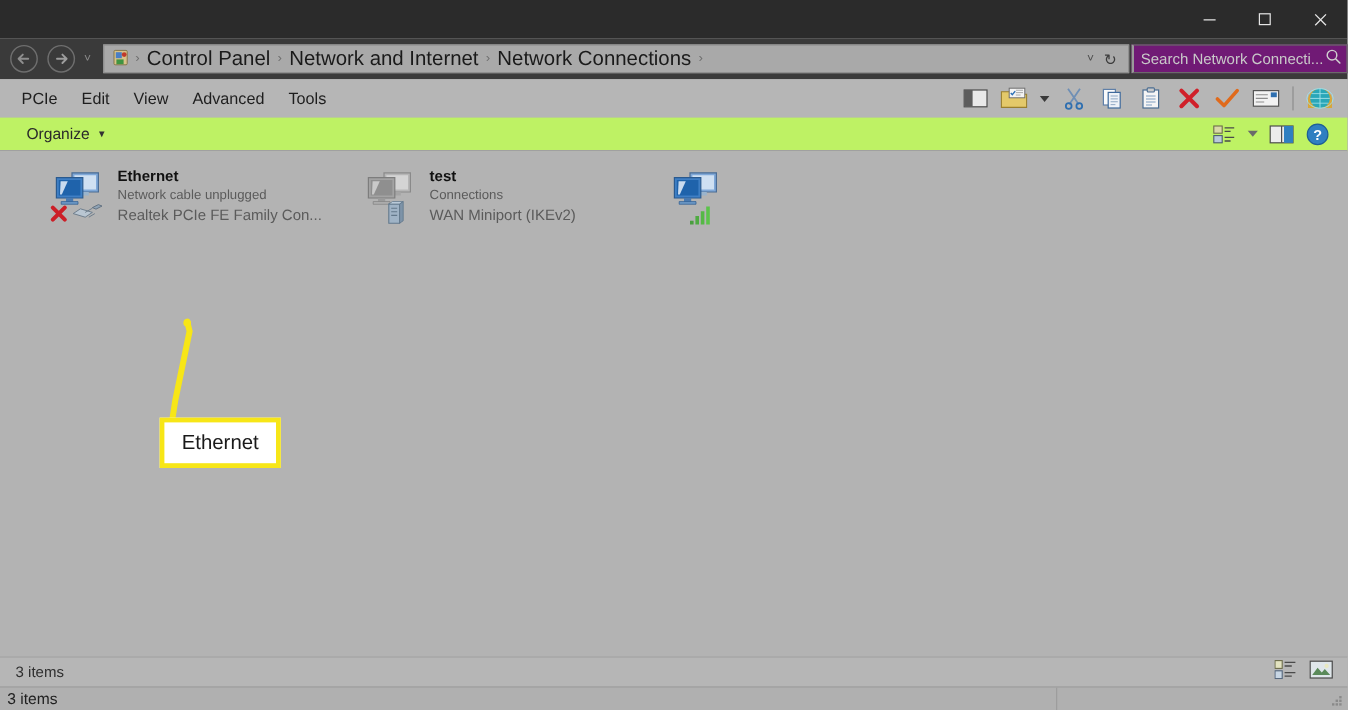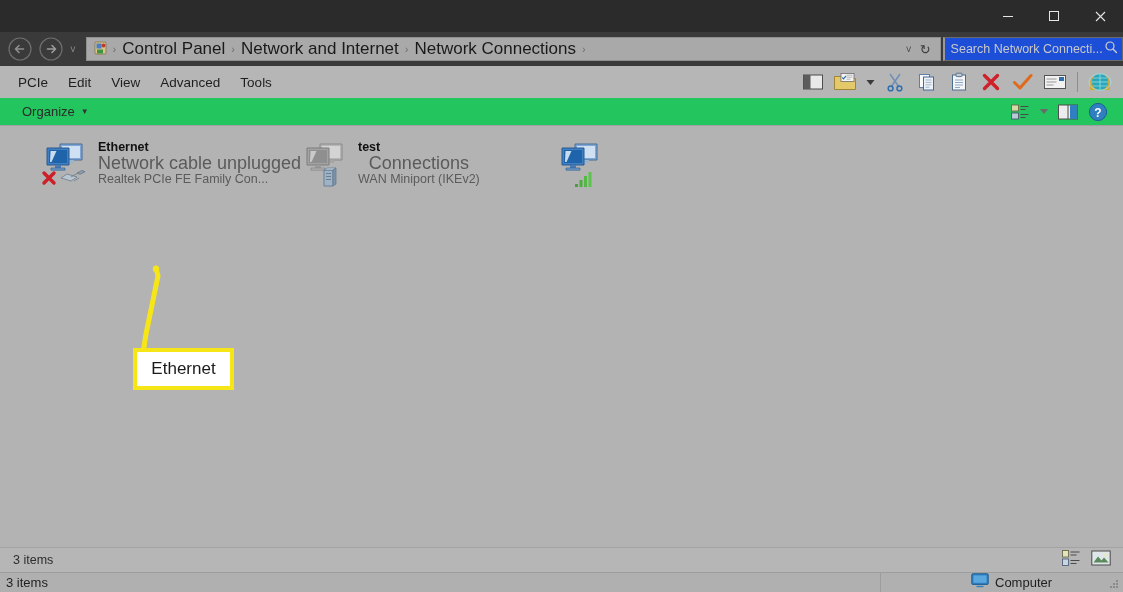--- a/index.html
+++ b/index.html
@@ -69,7 +69,7 @@
   .searchbox {
     margin-left: 2px;
     width: 186px; height: 24px;
-    background: #1d4ed8;
+    background: #701a75;
     border: 1px solid #6a6a6a;
     border-left: 2px solid #9a9a9a;
     display: flex; align-items: center;

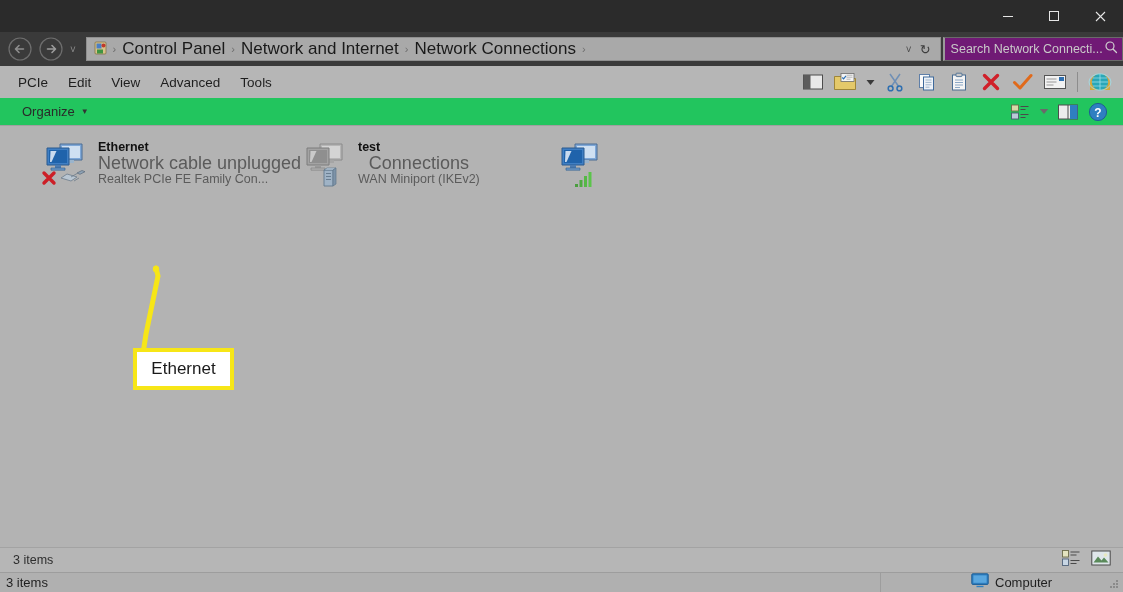--- a/index.html
+++ b/index.html
@@ -105,7 +105,7 @@
   .cmdbar {
     position: absolute; left: 0; top: 98px;
     width: 1123px; height: 28px;
-    background: #22c55e;
+    background: #bef264;
     border-bottom: 1px solid #a0a0a0;
     display: flex; align-items: center;
   }

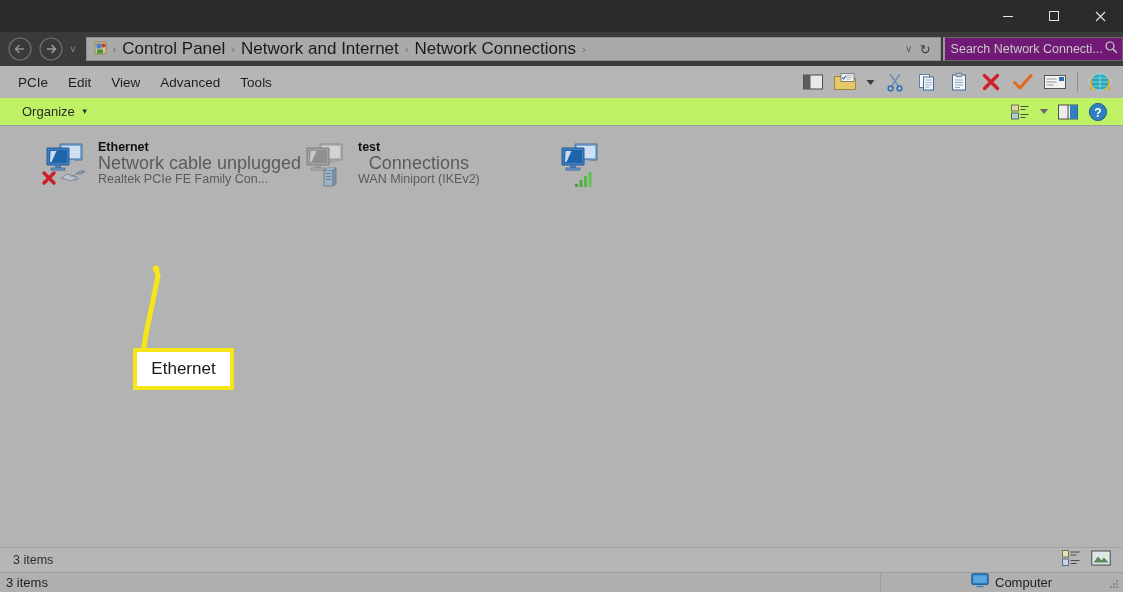--- a/index.html
+++ b/index.html
@@ -143,8 +143,8 @@
     line-height: 16px; white-space: nowrap;
   }
   .conn .st {
-    font-size: 18px; color: #5b5b5b;
-    line-height: 16px; white-space: nowrap; text-align: center;
+    font-size: 11px; color: #5b5b5b;
+    line-height: 16px; white-space: nowrap;
   }
   .conn .dv {
     font-size: 12.5px; color: #5b5b5b;

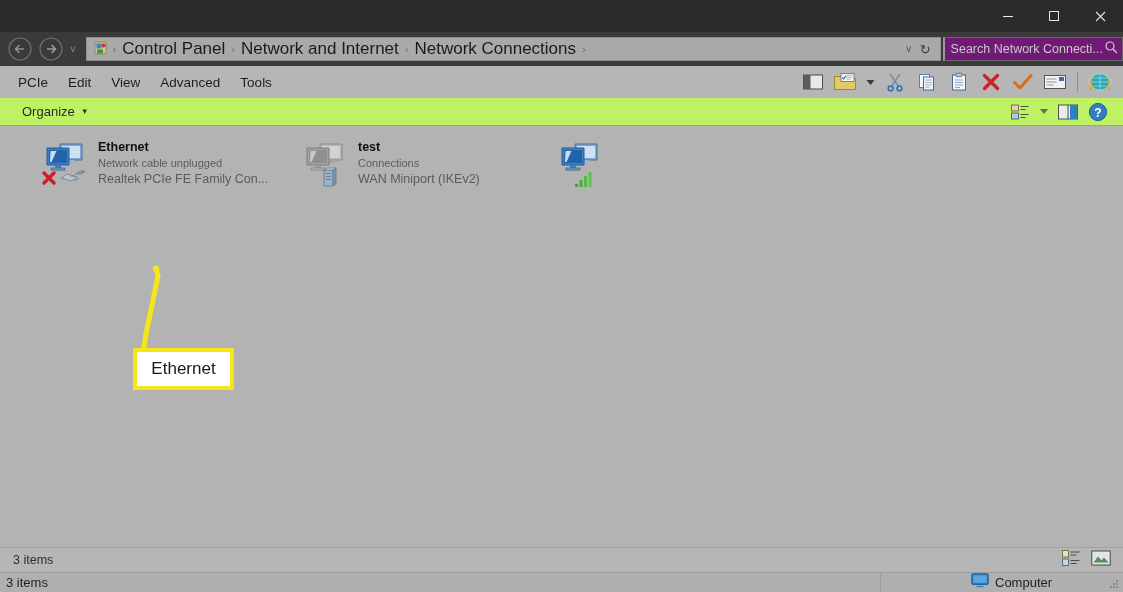--- a/index.html
+++ b/index.html
@@ -499,16 +499,6 @@
       <div class="txt">3 items</div>
     </div>
     <div class="divider"></div>
-    <div class="sb2-right">
-      <span>
-        <svg width="18" height="15" viewBox="0 0 18 15">
-          <rect x="0.8" y="0.8" width="16.4" height="10.6" rx="1" fill="#2f7fc1" stroke="#1d5e96" stroke-width="1"></rect>
-          <rect x="2.4" y="2.4" width="13.2" height="7.4" fill="#5aa7df"></rect>
-          <path d="M5.5 12.8 h7 v1.4 h-7 z" fill="#2f7fc1"></path>
-        </svg>
-      </span>
-      <span class="lbl">Computer</span>
-    </div>
     <svg class="grip" viewBox="0 0 12 12">
       <g fill="#8a8a8a">
         <rect x="8" y="2" width="2" height="2"></rect>

